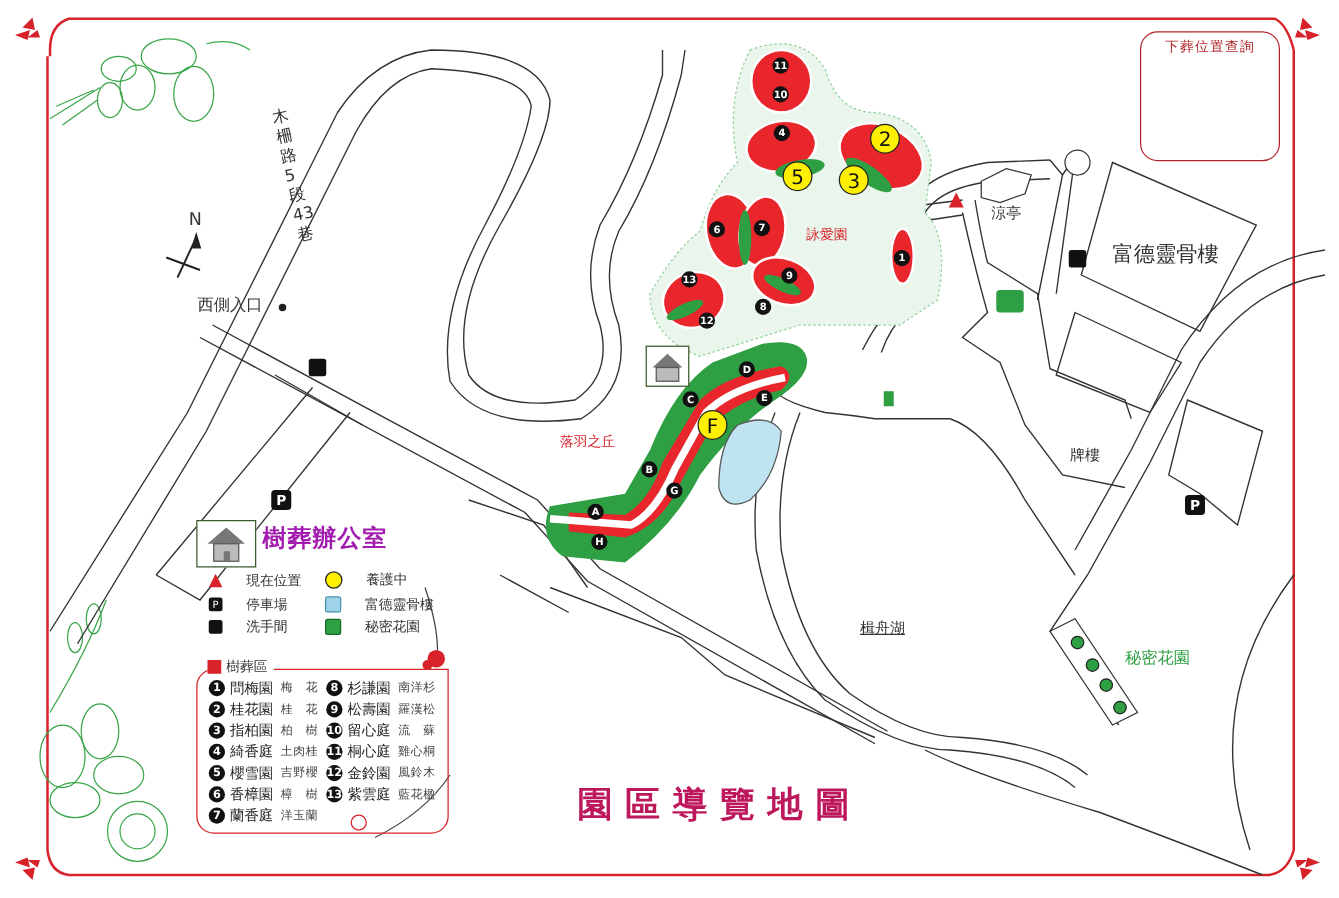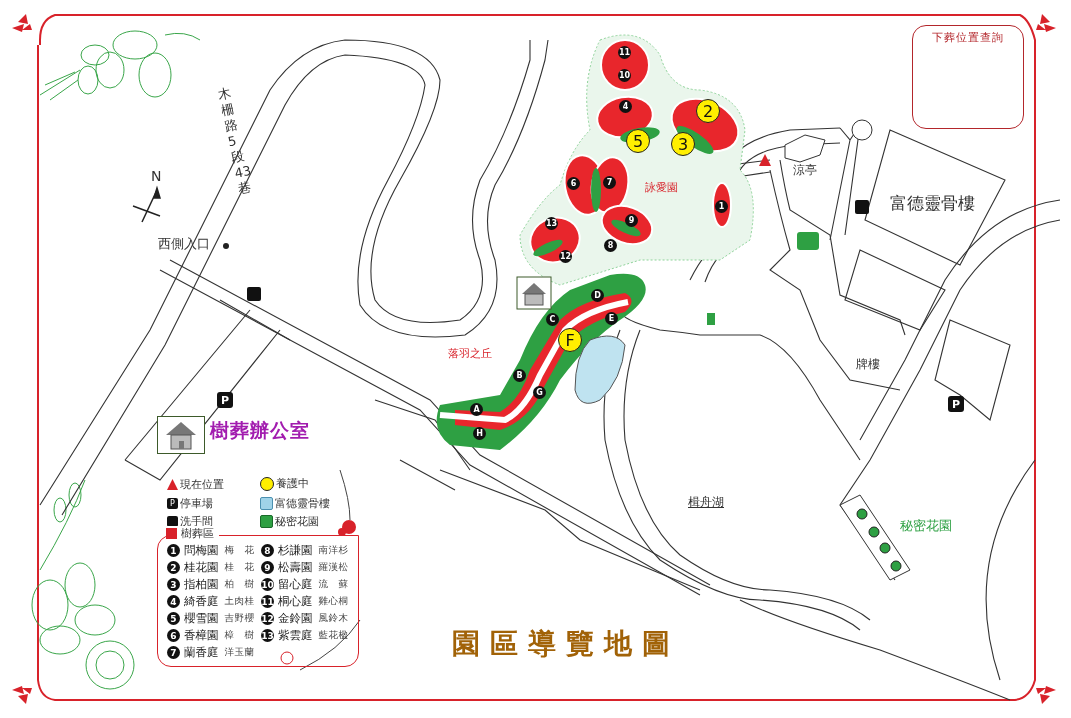--- a/index.html
+++ b/index.html
@@ -15,7 +15,7 @@
               font-family:"DejaVu Serif", serif; letter-spacing:1px; }
   .office-icon { position:absolute; left:157px; top:416px; width:46px; height:36px; border:1.5px solid #3d5a2a; background:#fff; }
   .office-title { position:absolute; left:210px; top:418px; font-size:19px; font-weight:bold; font-family:"DejaVu Serif", serif; letter-spacing:1px; color:#a21caf; }
-  .legend-row { position:absolute; font-size:11px; color:#333; display:flex; align-items:center; gap:2px; white-space:nowrap;margin-top:20px; }
+  .legend-row { position:absolute; font-size:11px; color:#333; display:flex; align-items:center; gap:19px; white-space:nowrap; }
   .lg-sq { width:11px; height:11px; border-radius:2px; display:inline-block; }
   .area-box { position:absolute; left:157px; top:535px; width:200px; height:130px; border:1.5px solid #d8222a; border-radius:14px; border-top-right-radius:0; }
   .area-head { position:absolute; left:166px; top:526px; display:flex; align-items:center; gap:4px; background:#fff; padding-right:5px; font-size:11px; color:#333; }

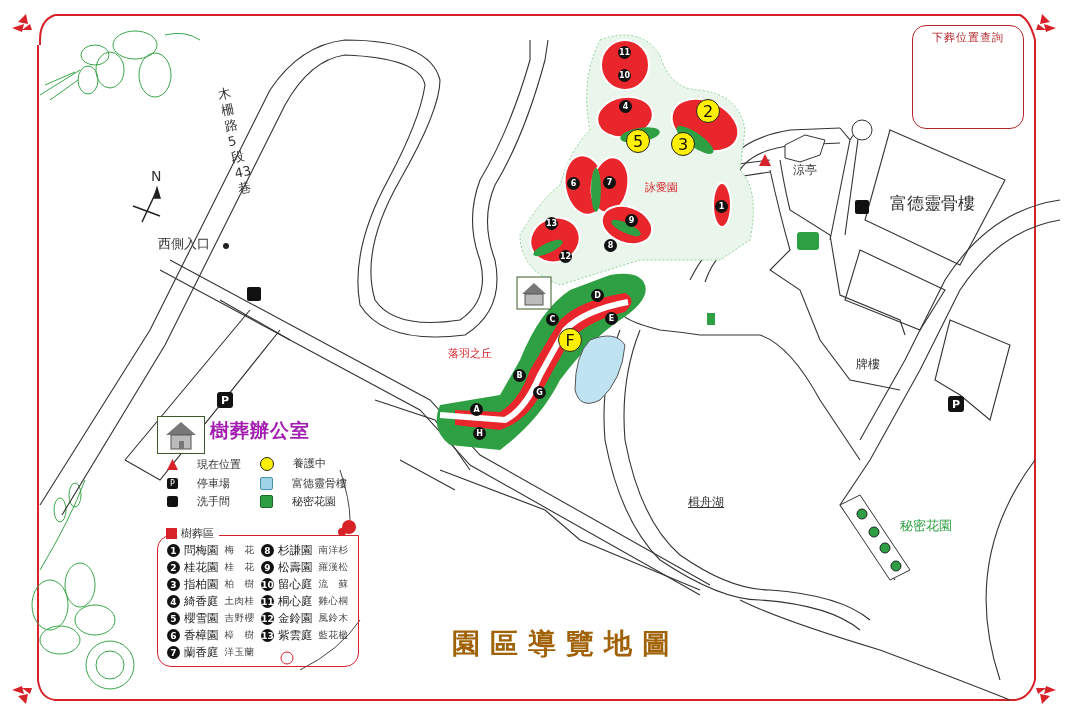--- a/index.html
+++ b/index.html
@@ -23,7 +23,7 @@
   .num-dot { width:13px; height:13px; border-radius:50%; background:#111; color:#fff; font-size:9px; font-weight:bold;
              display:inline-flex; align-items:center; justify-content:center; }
   .area-tree { font-size:9.5px; color:#444; margin-left:2px; letter-spacing:0.5px; }
-  .map-title { position:absolute; left:452px; top:625px; font-size:28px; font-weight:bold; letter-spacing:10px; color:#a16207; }
+  .map-title { position:absolute; left:462px; top:625px; font-size:28px; font-weight:bold; letter-spacing:10px; color:#be185d; }
   .plot { position:absolute; width:13px; height:13px; border-radius:50%; background:#111; color:#fff; font-size:8px; font-weight:bold;
           display:flex; align-items:center; justify-content:center; }
   .yellow { position:absolute; width:22px; height:22px; border-radius:50%; background:#ffef00; border:1px solid #222; color:#111;

